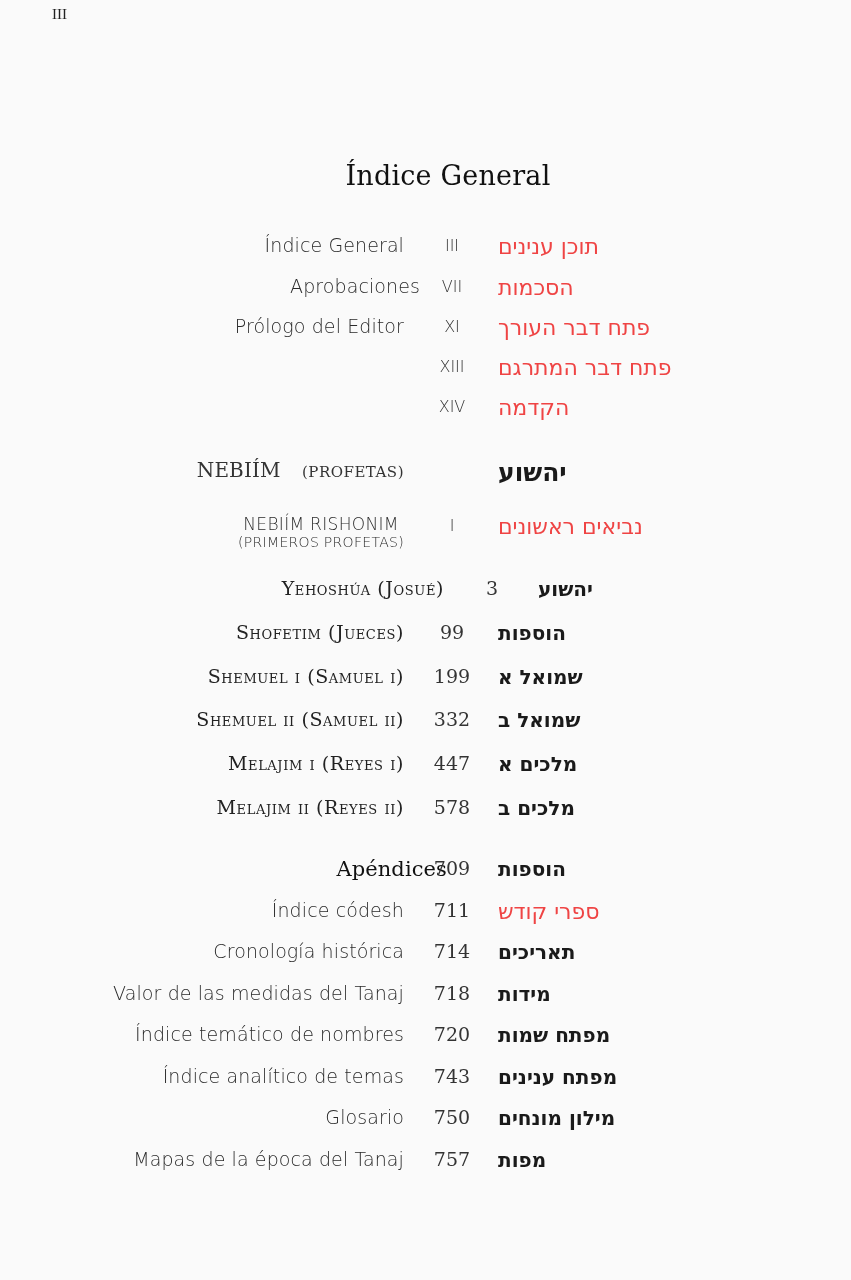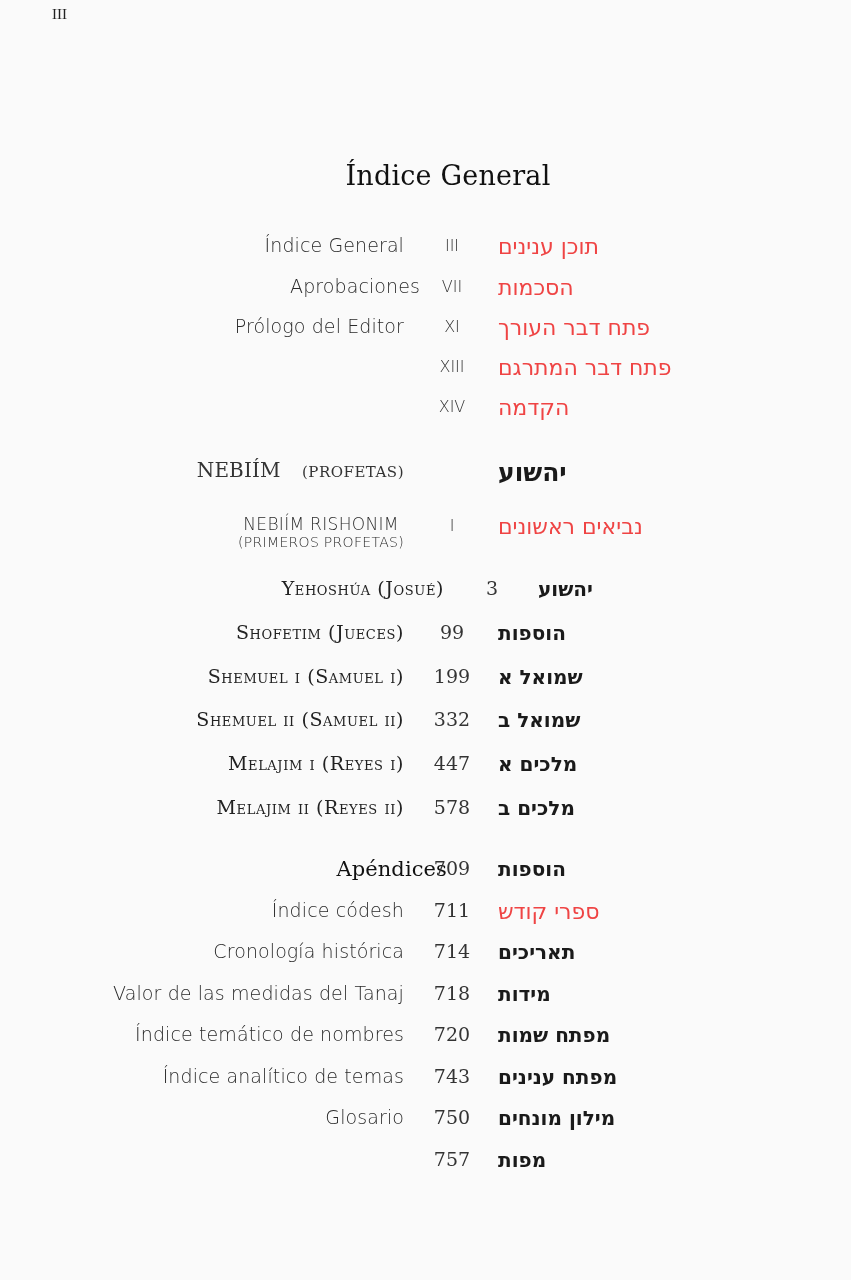--- a/index.html
+++ b/index.html
@@ -250,6 +250,7 @@
     <span class="col-he">מילון מונחים</span>
   </div>
   <div class="row" style="top:1148px;">
+    <span class="col-es">Mapas de la época del Tanaj</span>
     <span class="col-num">757</span>
     <span class="col-he">מפות</span>
   </div>

